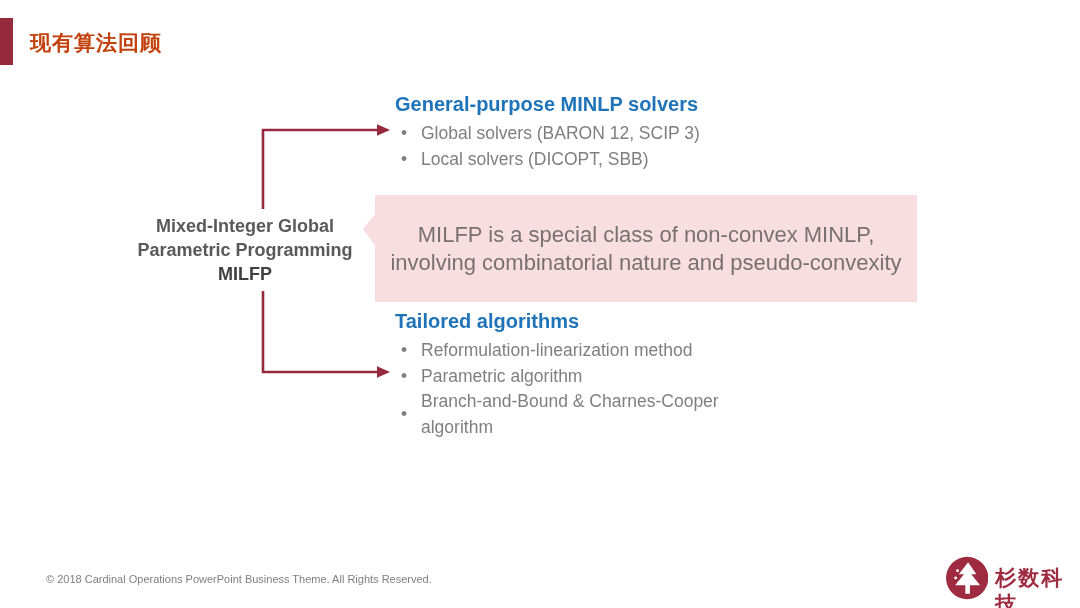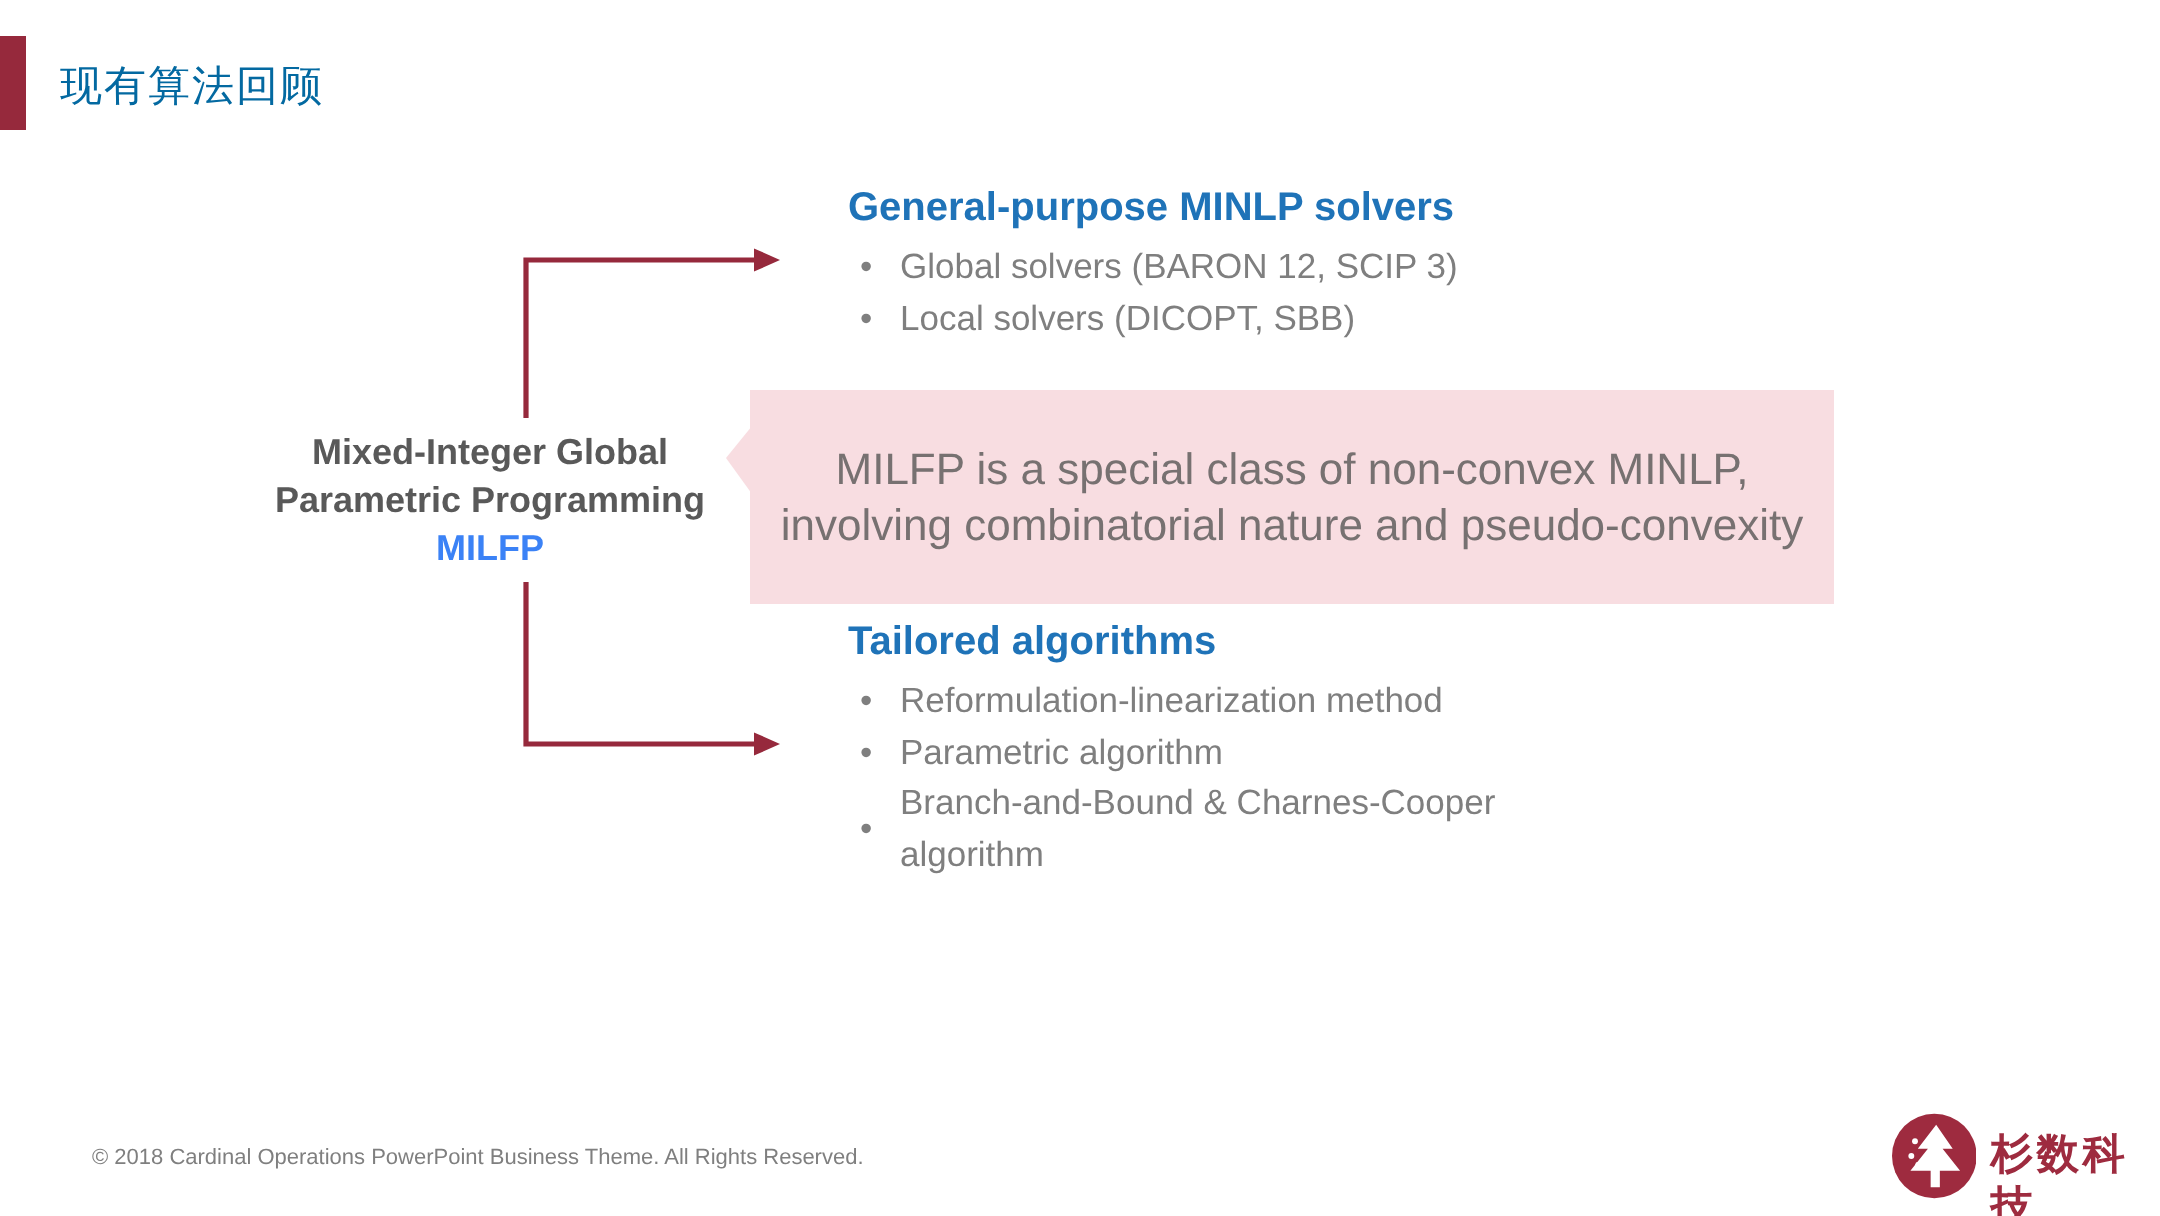--- a/index.html
+++ b/index.html
@@ -10,8 +10,8 @@
   
   .accent-bar{position:absolute;left:0;top:18px;width:13px;height:47px;background:#96293c;}
   .slide-title{
-    position:absolute;left:30px;top:29px;font-size:21px;font-weight:normal;
-    color:#0369a1;letter-spacing:1px;text-align:right;
+    position:absolute;left:30px;top:29px;font-size:21px;font-weight:bold;
+    color:#c2410c;letter-spacing:1px;text-align:right;
   }
   
   .connector{position:absolute;left:0;top:0;width:1080px;height:608px;pointer-events:none;}

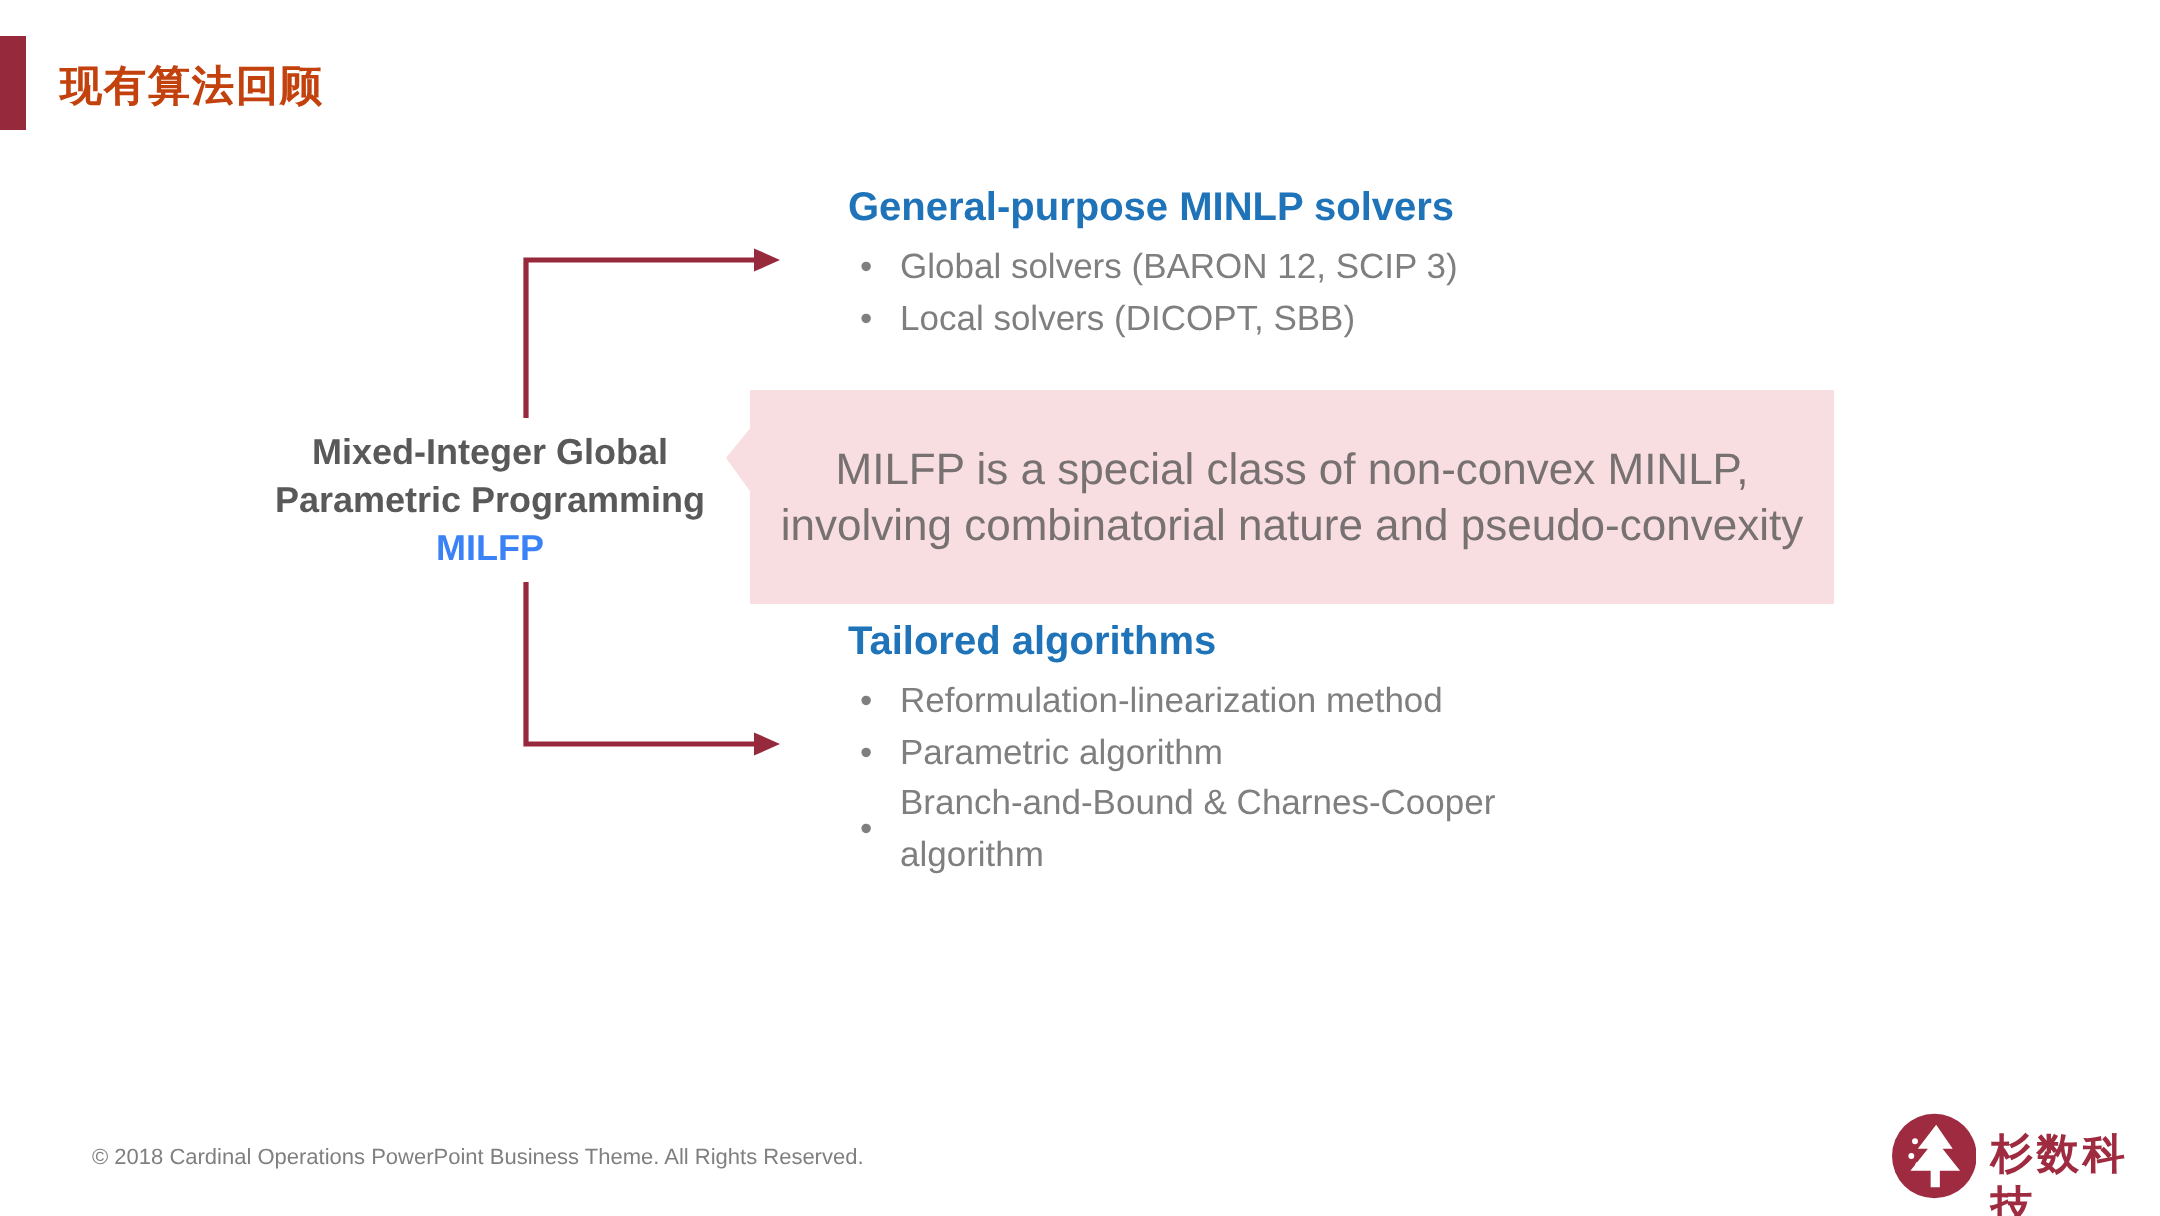--- a/index.html
+++ b/index.html
@@ -22,7 +22,7 @@
   }
   .milfp-label .abbr{color:#3b82f6;}
   
-  .section{position:absolute;left:395px;margin-left:29px;}
+  .section{position:absolute;left:395px;}
   .section.top{top:93px;}
   .section.bottom{top:310px;}
   .section-heading{font-size:20px;font-weight:bold;color:#1f73b8;margin:0 0 5px 0;}

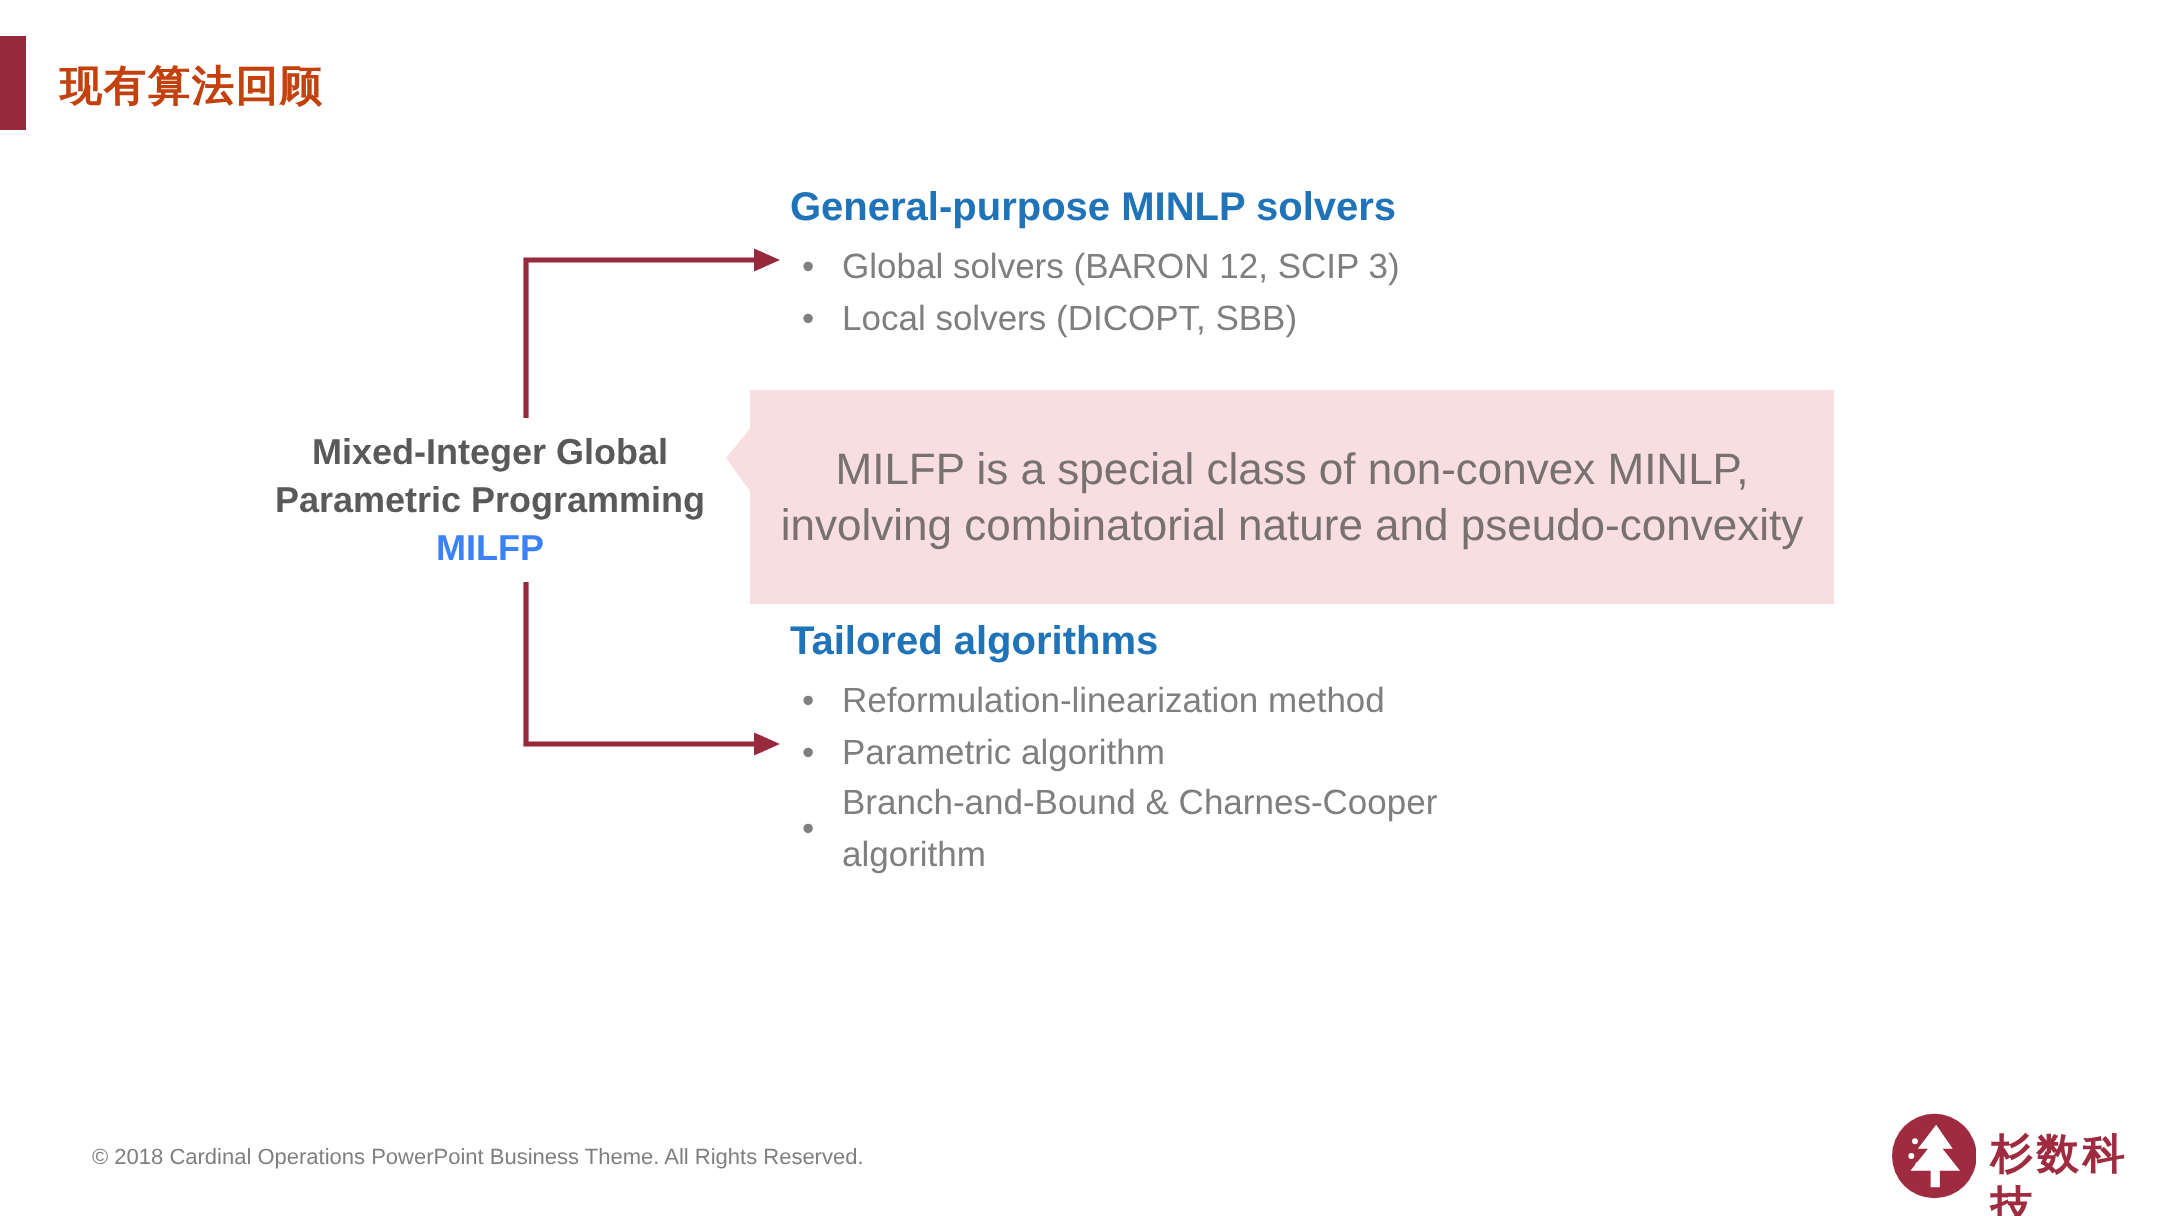--- a/index.html
+++ b/index.html
@@ -20,7 +20,7 @@
     position:absolute;left:120px;top:214px;width:250px;text-align:center;
     font-size:18px;font-weight:bold;color:#595959;line-height:24px;
   }
-  .milfp-label .abbr{color:#3b82f6;}
+  .milfp-label .abbr{color:#404040;}
   
   .section{position:absolute;left:395px;}
   .section.top{top:93px;}

